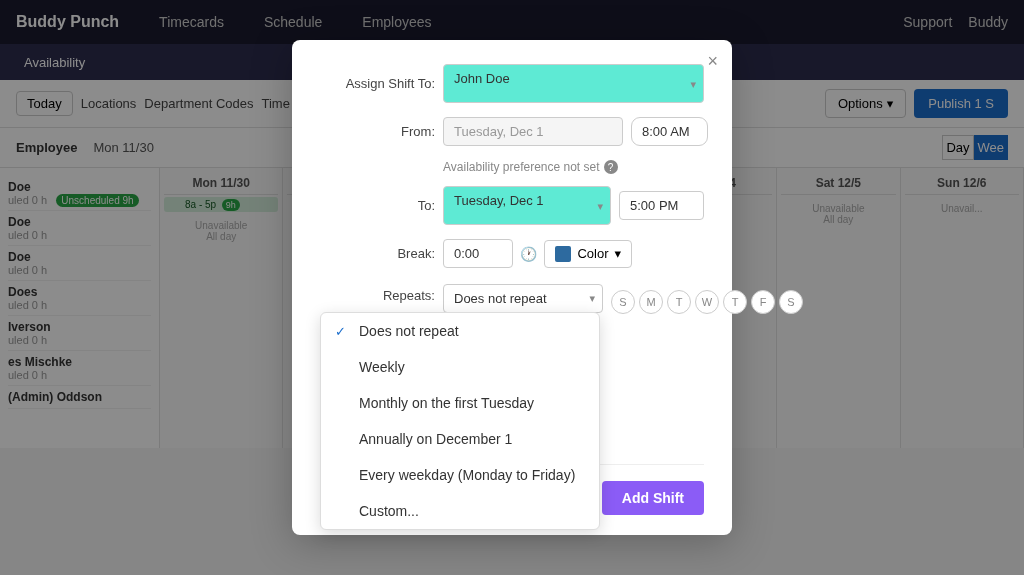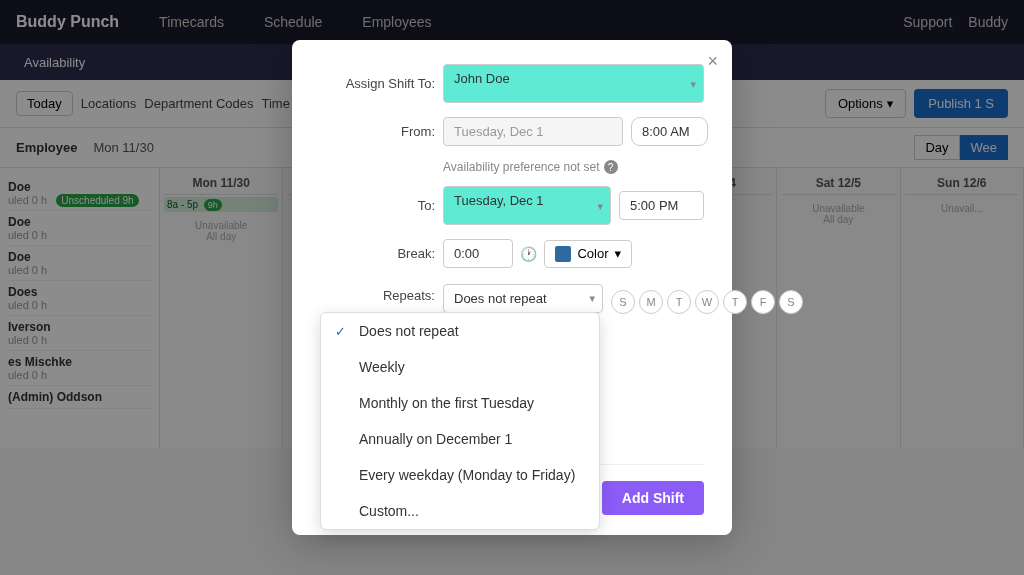--- a/index.html
+++ b/index.html
@@ -44,7 +44,7 @@
       padding: 0 16px; border-bottom: 1px solid #e0e0e0; gap: 8px;
     }
     .view-btns { margin-left: auto; display: flex; }
-    .view-btn { padding: 4px 10px; border: 1px solid #ccc; font-size: 13px; cursor: pointer; background: #fff; }
+    .view-btn { padding: 4px 3px; border: 1px solid #ccc; font-size: 13px; cursor: pointer; background: #fff; }
     .view-btn.active { background: #1a6dcc; color: #fff; border-color: #1a6dcc; }
 
     

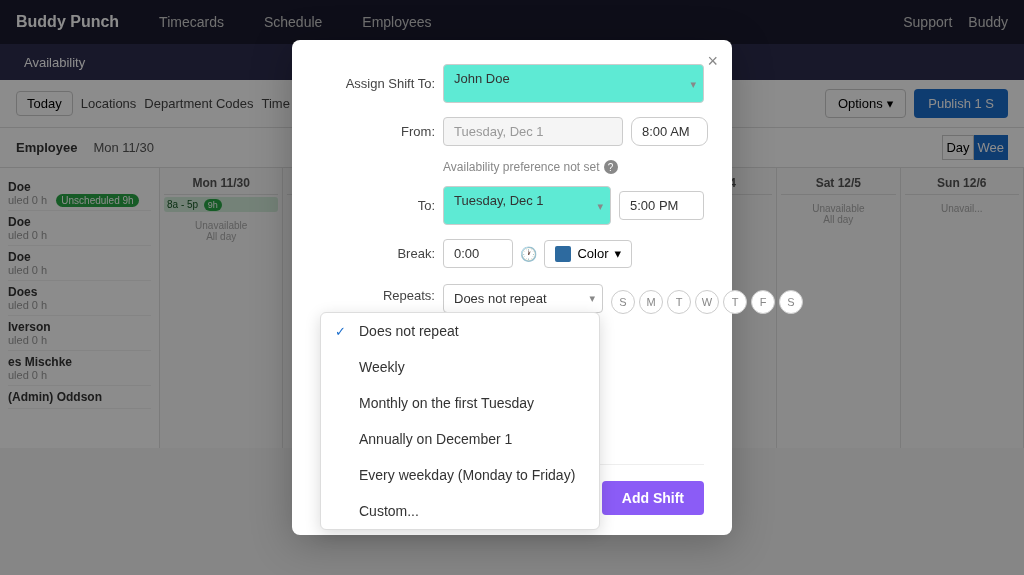--- a/index.html
+++ b/index.html
@@ -56,7 +56,7 @@
     .cal-grid { flex: 1; display: grid; grid-template-columns: repeat(7, 1fr); }
     .cal-col { border-right: 1px solid #e0e0e0; padding: 4px; font-size: 11px; }
     .cal-day-header { font-size: 12px; font-weight: 600; color: #555; text-align: center; padding: 4px 0; border-bottom: 1px solid #e0e0e0; }
-    .shift-bar { background: #d4edda; border-radius: 3px; padding: 2px 3px; font-size: 10px; color: #155724; margin-top: 2px; }
+    .shift-bar { background: #d4edda; border-radius: 3px; padding: 2px 21px; font-size: 10px; color: #155724; margin-top: 2px; }
     .unavail { color: #aaa; font-size: 10px; text-align: center; margin-top: 8px; }
 
     

